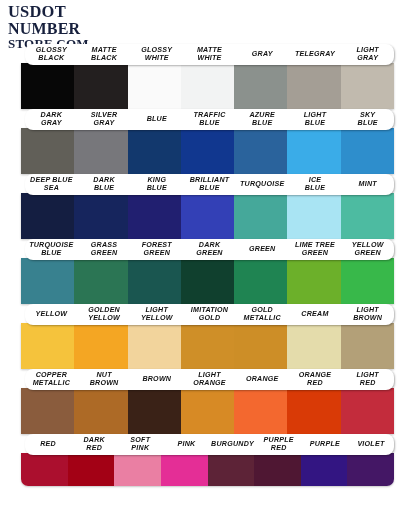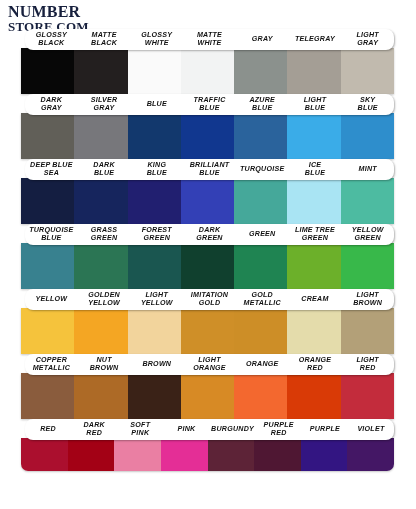--- a/index.html
+++ b/index.html
@@ -104,6 +104,7 @@
 <body>
 
 <div id="brand-logo">
+  <span class="logo-line" id="logo-line-1">USDOT</span>
   <span class="logo-line" id="logo-line-2">NUMBER</span>
   <span class="logo-line" id="logo-line-3">STORE.COM</span>
 </div>

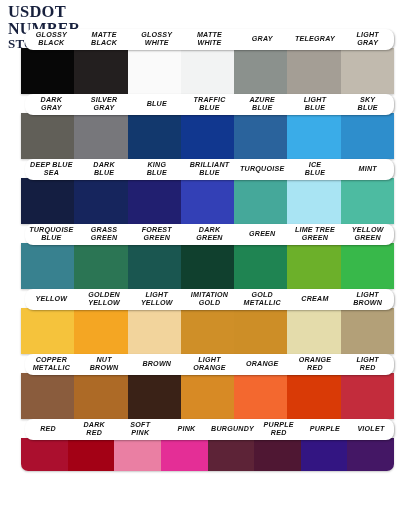--- a/index.html
+++ b/index.html
@@ -38,7 +38,7 @@
   #color-chart {
     position: absolute;
     left: 0;
-    top: 29px;
+    top: 44px;
     width: 412px;
     height: 460px;
   }

